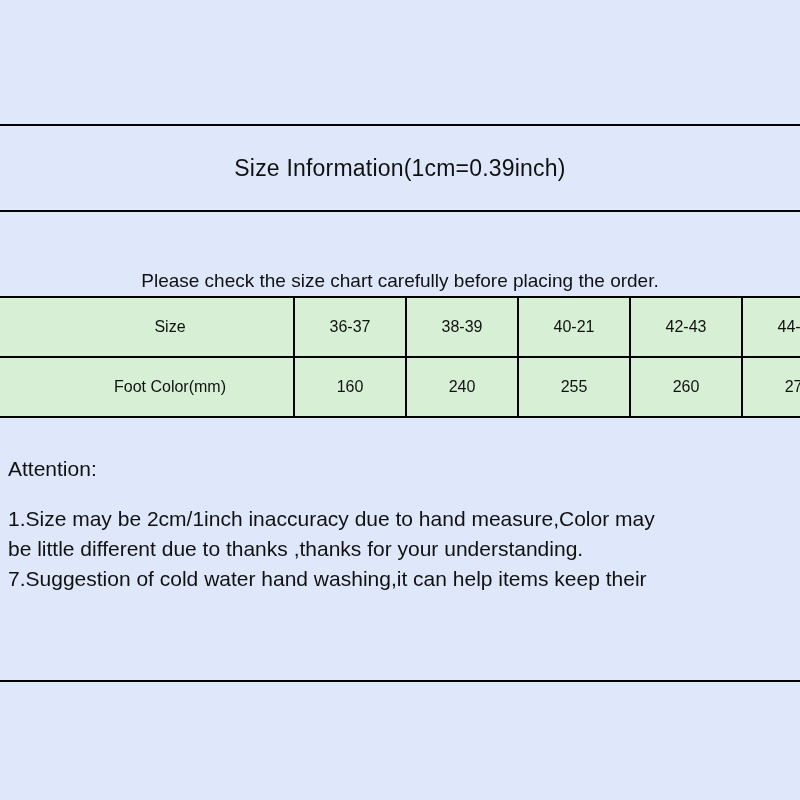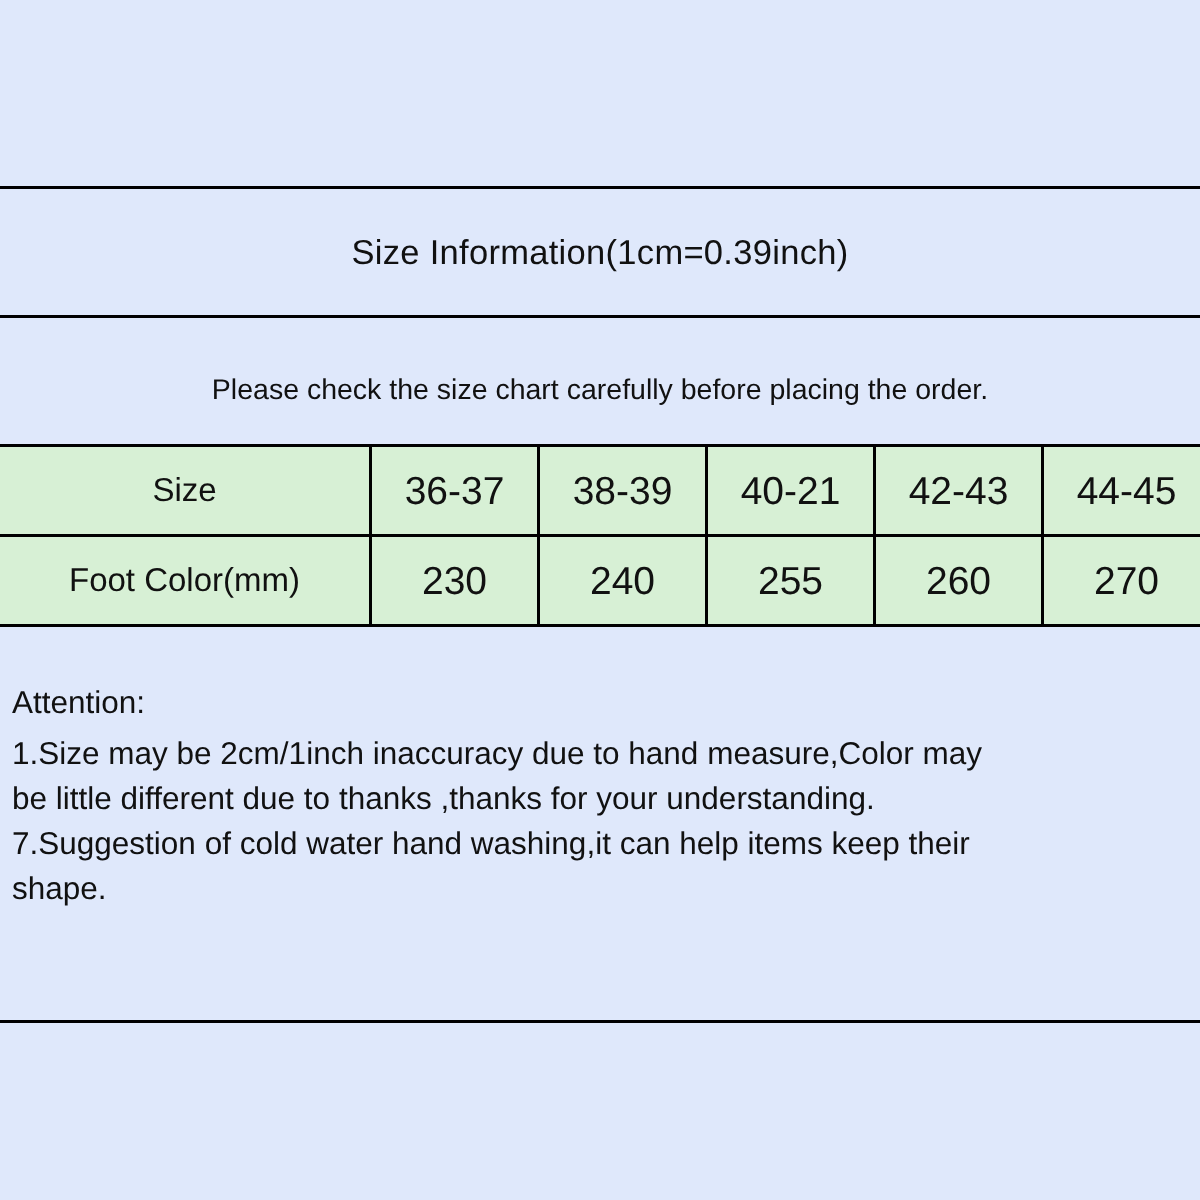--- a/index.html
+++ b/index.html
@@ -46,7 +46,7 @@
     display: flex;
     align-items: flex-end;
     justify-content: center;
-    padding-bottom: 24px;
+    padding-bottom: 4px;
   }
   .subtitle-text {
     font-size: 19px;

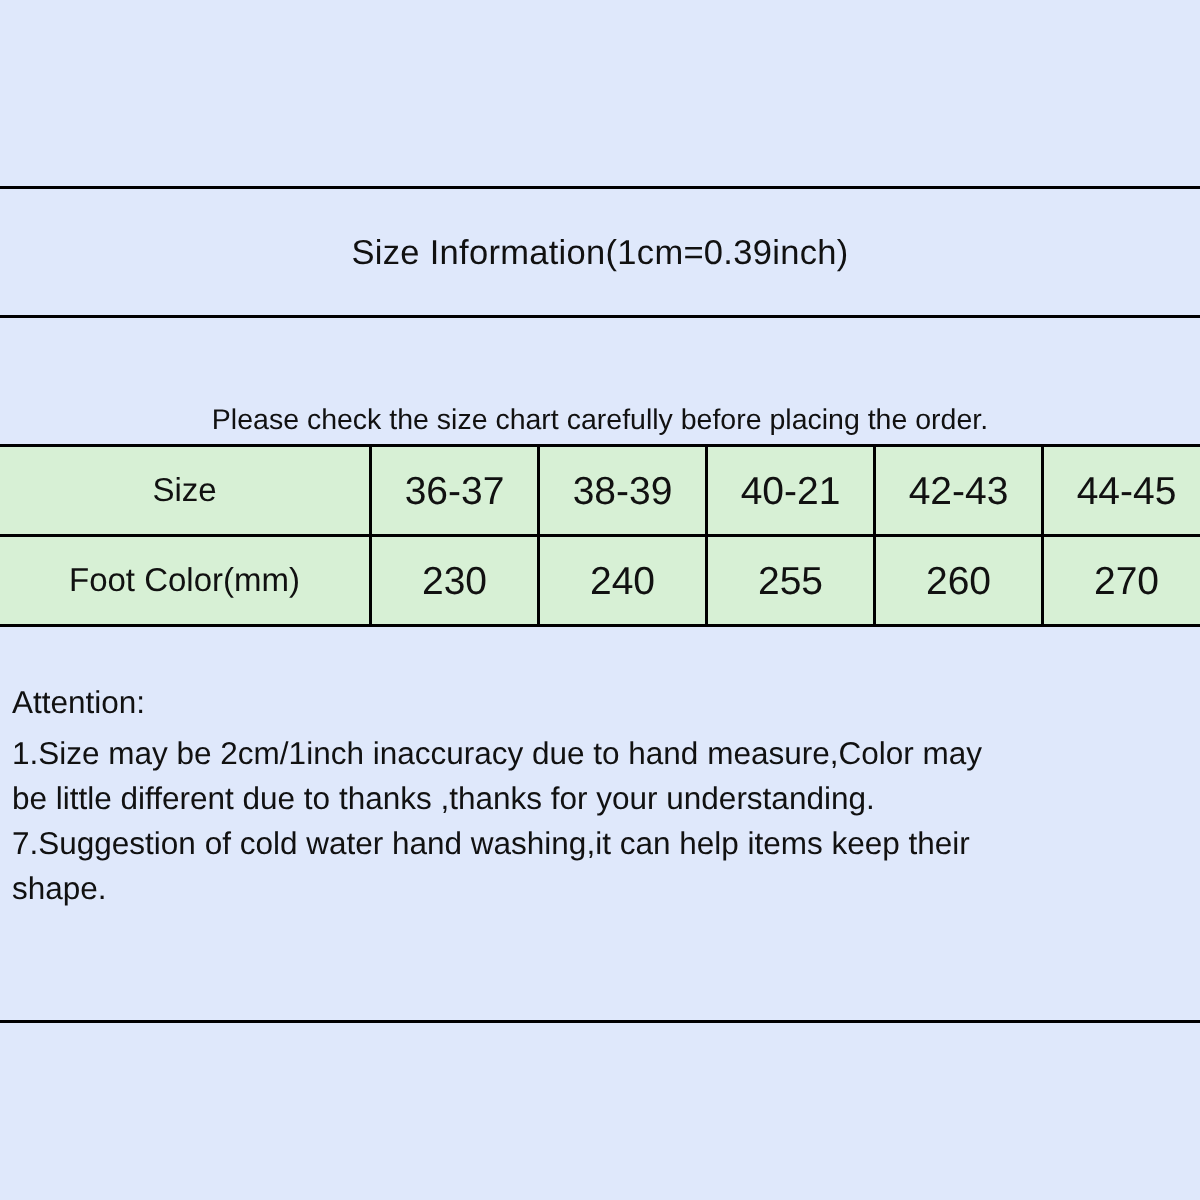--- a/index.html
+++ b/index.html
@@ -67,7 +67,8 @@
   }
   table.size-table td.row-label {
     width: 246px;
-    font-size: 22px;
+    font-size: 16px;
+    padding-left: 47px;
   }
   table.size-table td.val {
     width: 110px;

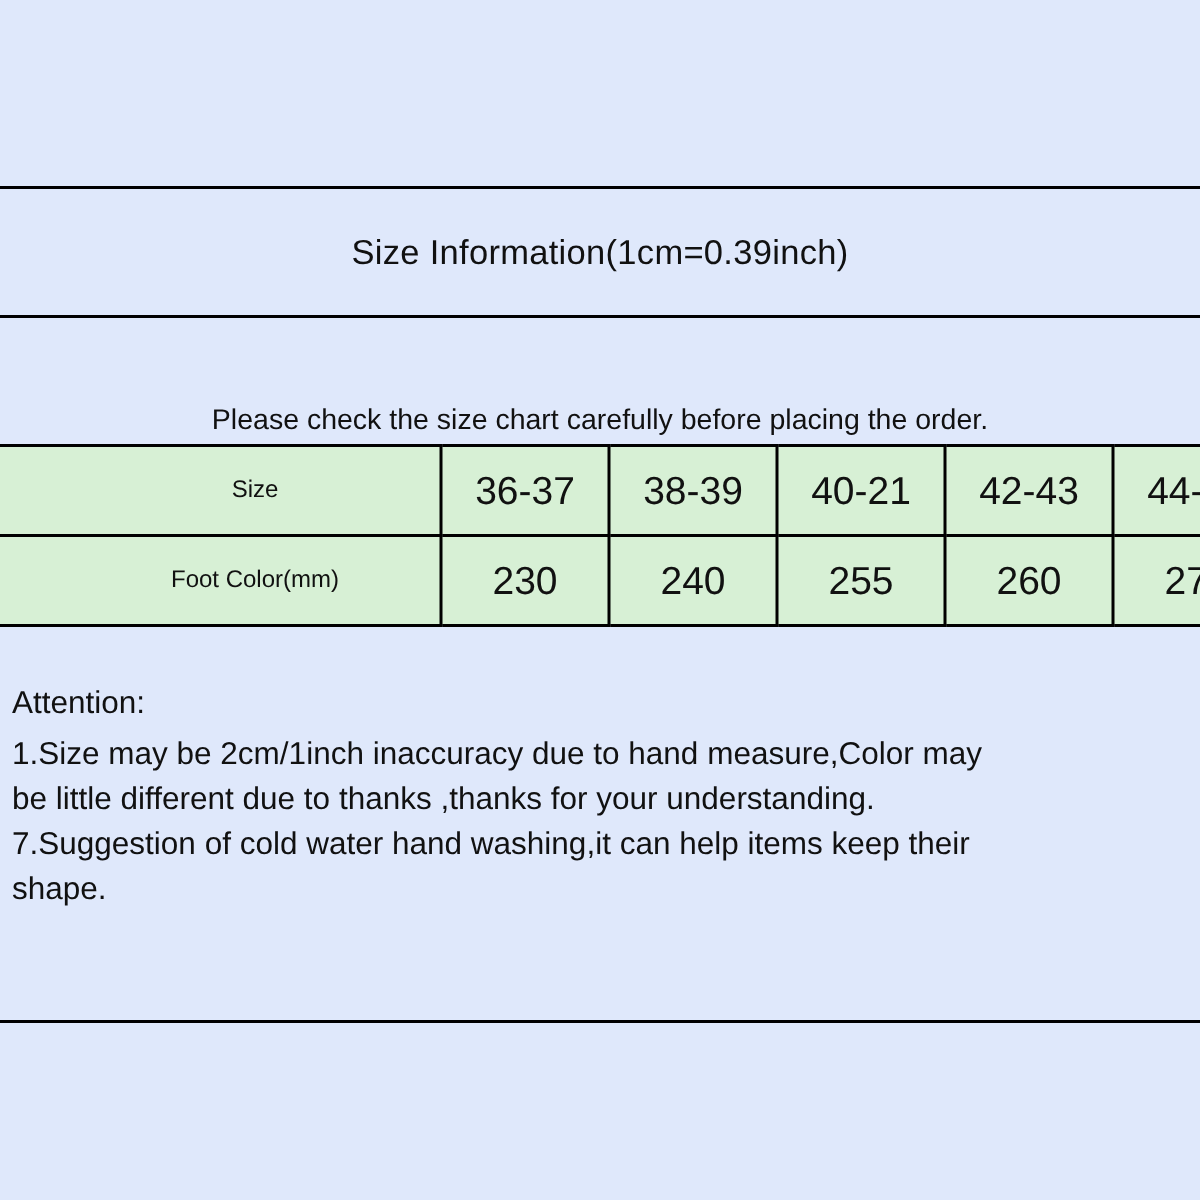--- a/index.html
+++ b/index.html
@@ -61,7 +61,7 @@
     border: 2px solid #000000;
     background: #d7f0d5;
     text-align: center;
-    font-size: 26px;
+    font-size: 16px;
     height: 58px;
     padding: 0;
   }

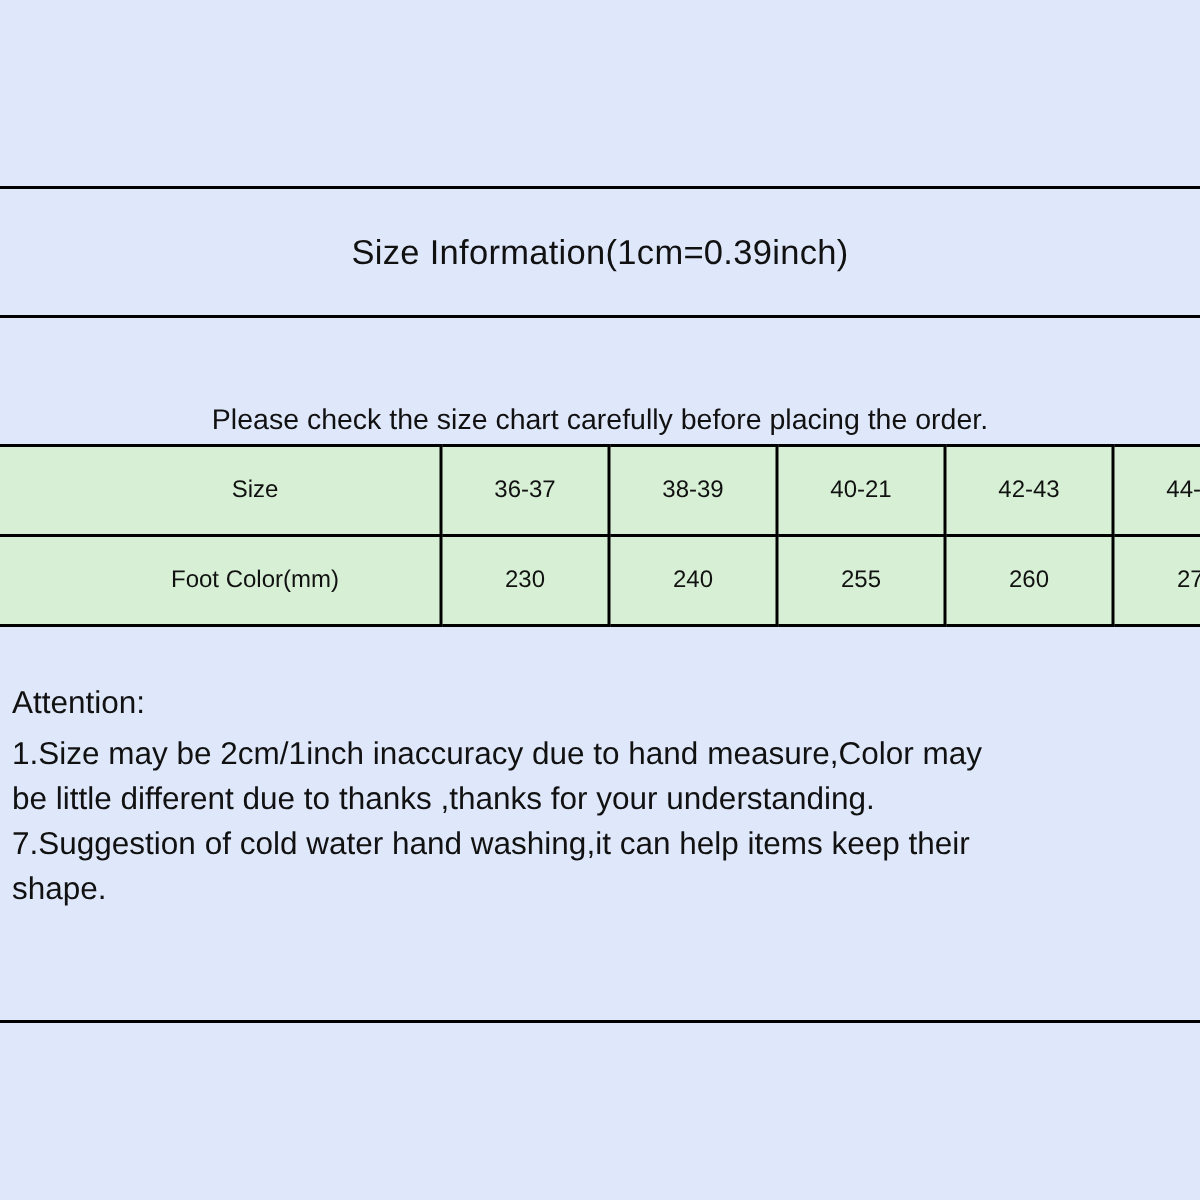--- a/index.html
+++ b/index.html
@@ -117,7 +117,7 @@
       </tr>
       <tr>
         <td class="row-label">Foot Color(mm)</td>
-        <td class="val">230</td>
+        <td class="val">160</td>
         <td class="val">240</td>
         <td class="val">255</td>
         <td class="val">260</td>

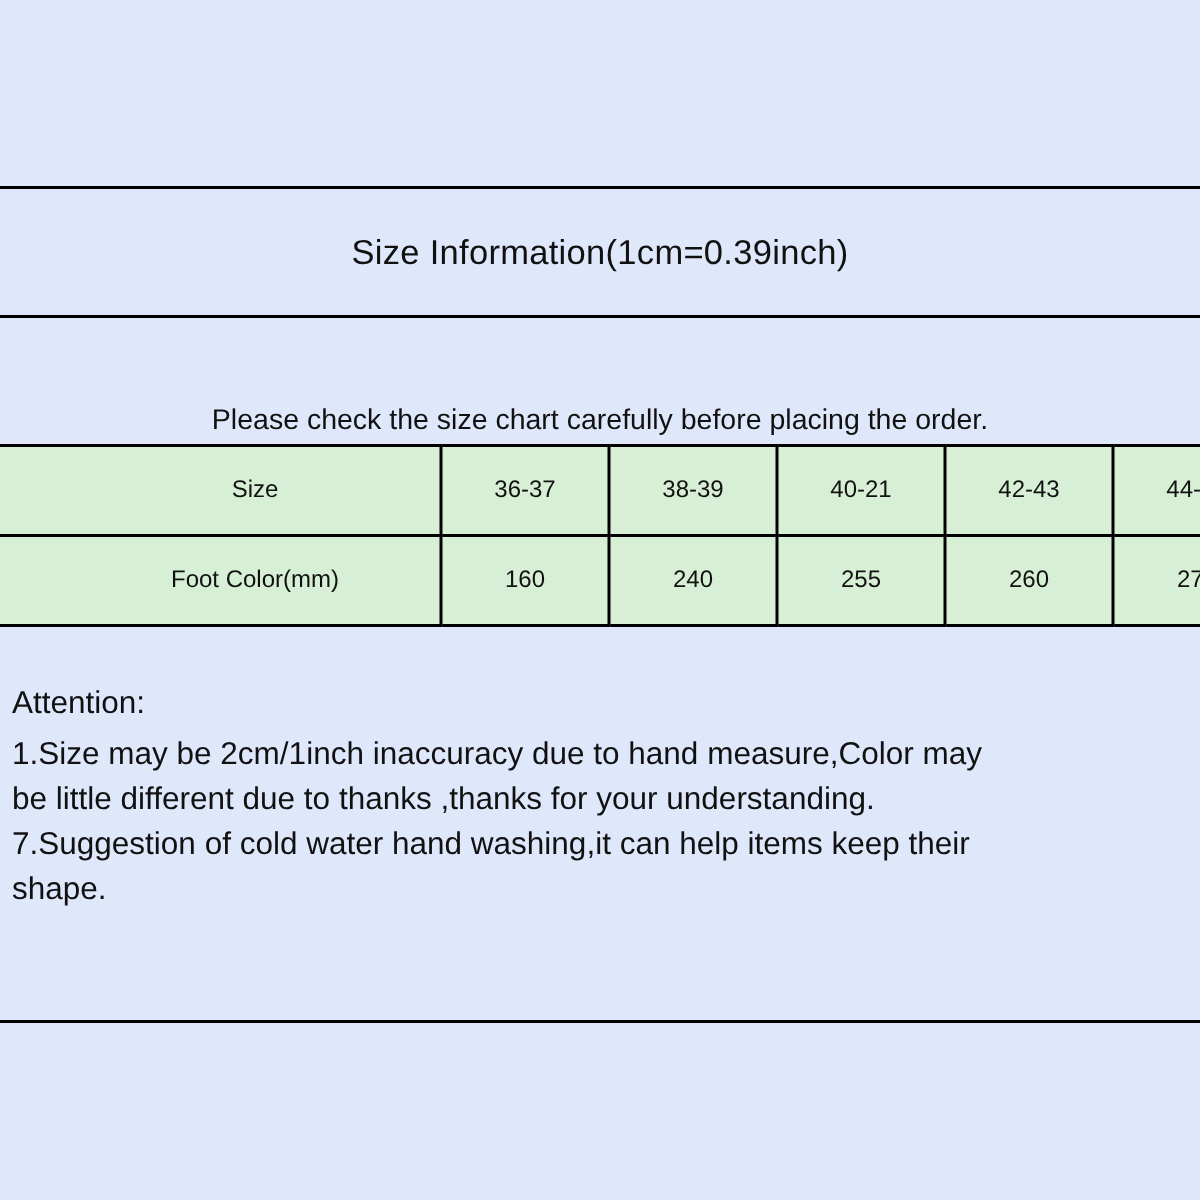--- a/index.html
+++ b/index.html
@@ -89,7 +89,7 @@
     white-space: nowrap;
   }
   .notes .attn {
-    margin-bottom: 4px;
+    margin-bottom: 20px;
   }
 </style>
 </head>

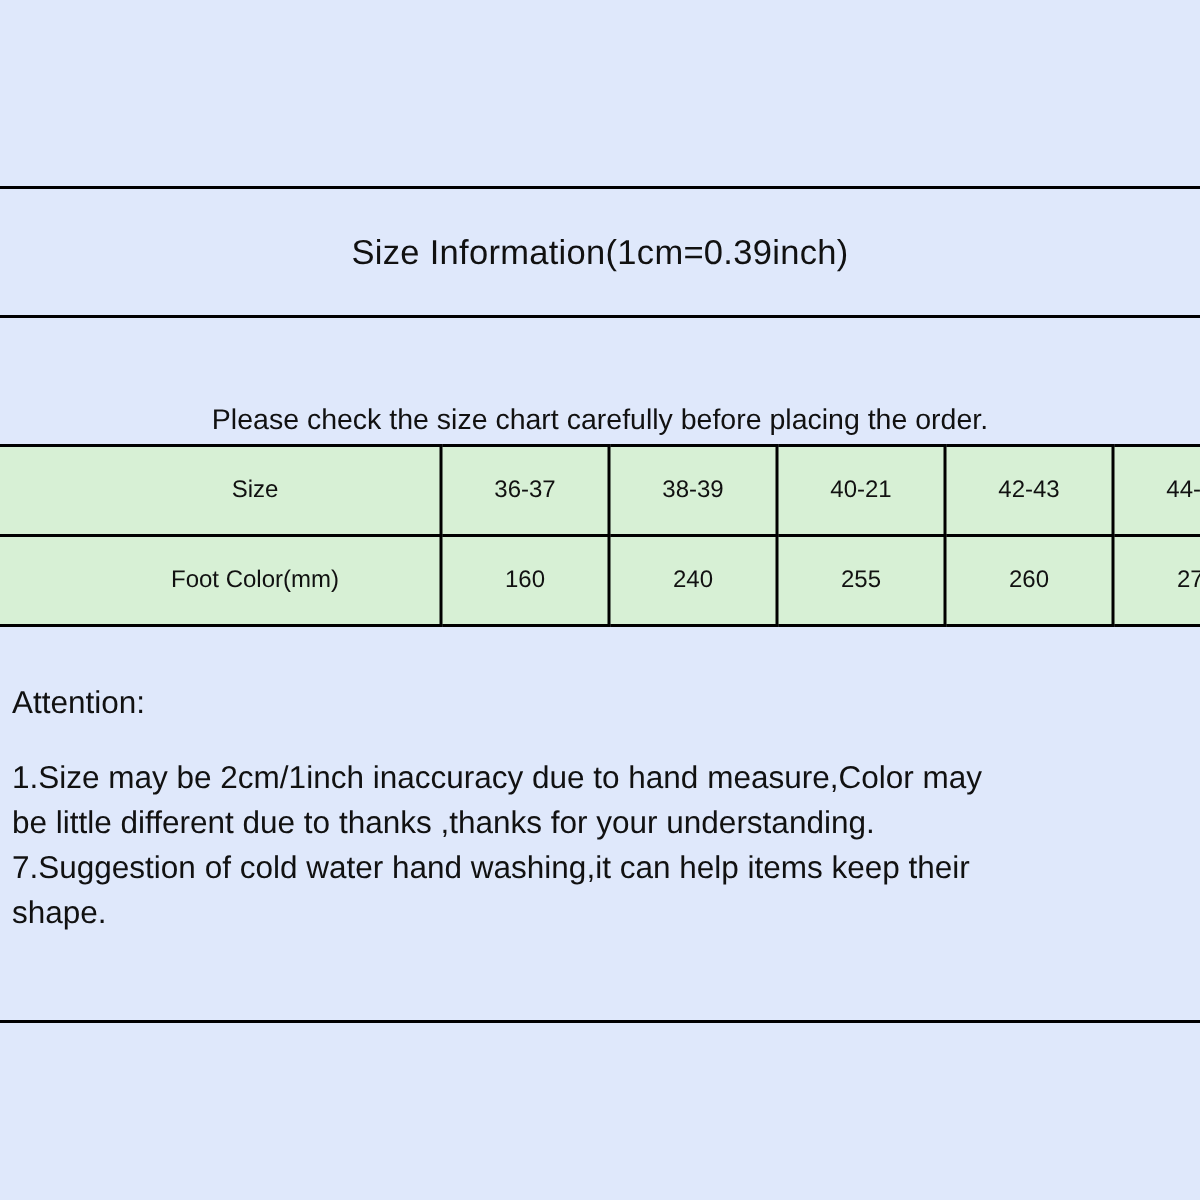--- a/index.html
+++ b/index.html
@@ -131,7 +131,6 @@
     <div class="line">1.Size may be 2cm/1inch inaccuracy due to hand measure,Color may</div>
     <div class="line">be little different due to thanks ,thanks for your understanding.</div>
     <div class="line">7.Suggestion of cold water hand washing,it can help items keep their</div>
-    <div class="line">shape.</div>
   </div>
 
 </div>

